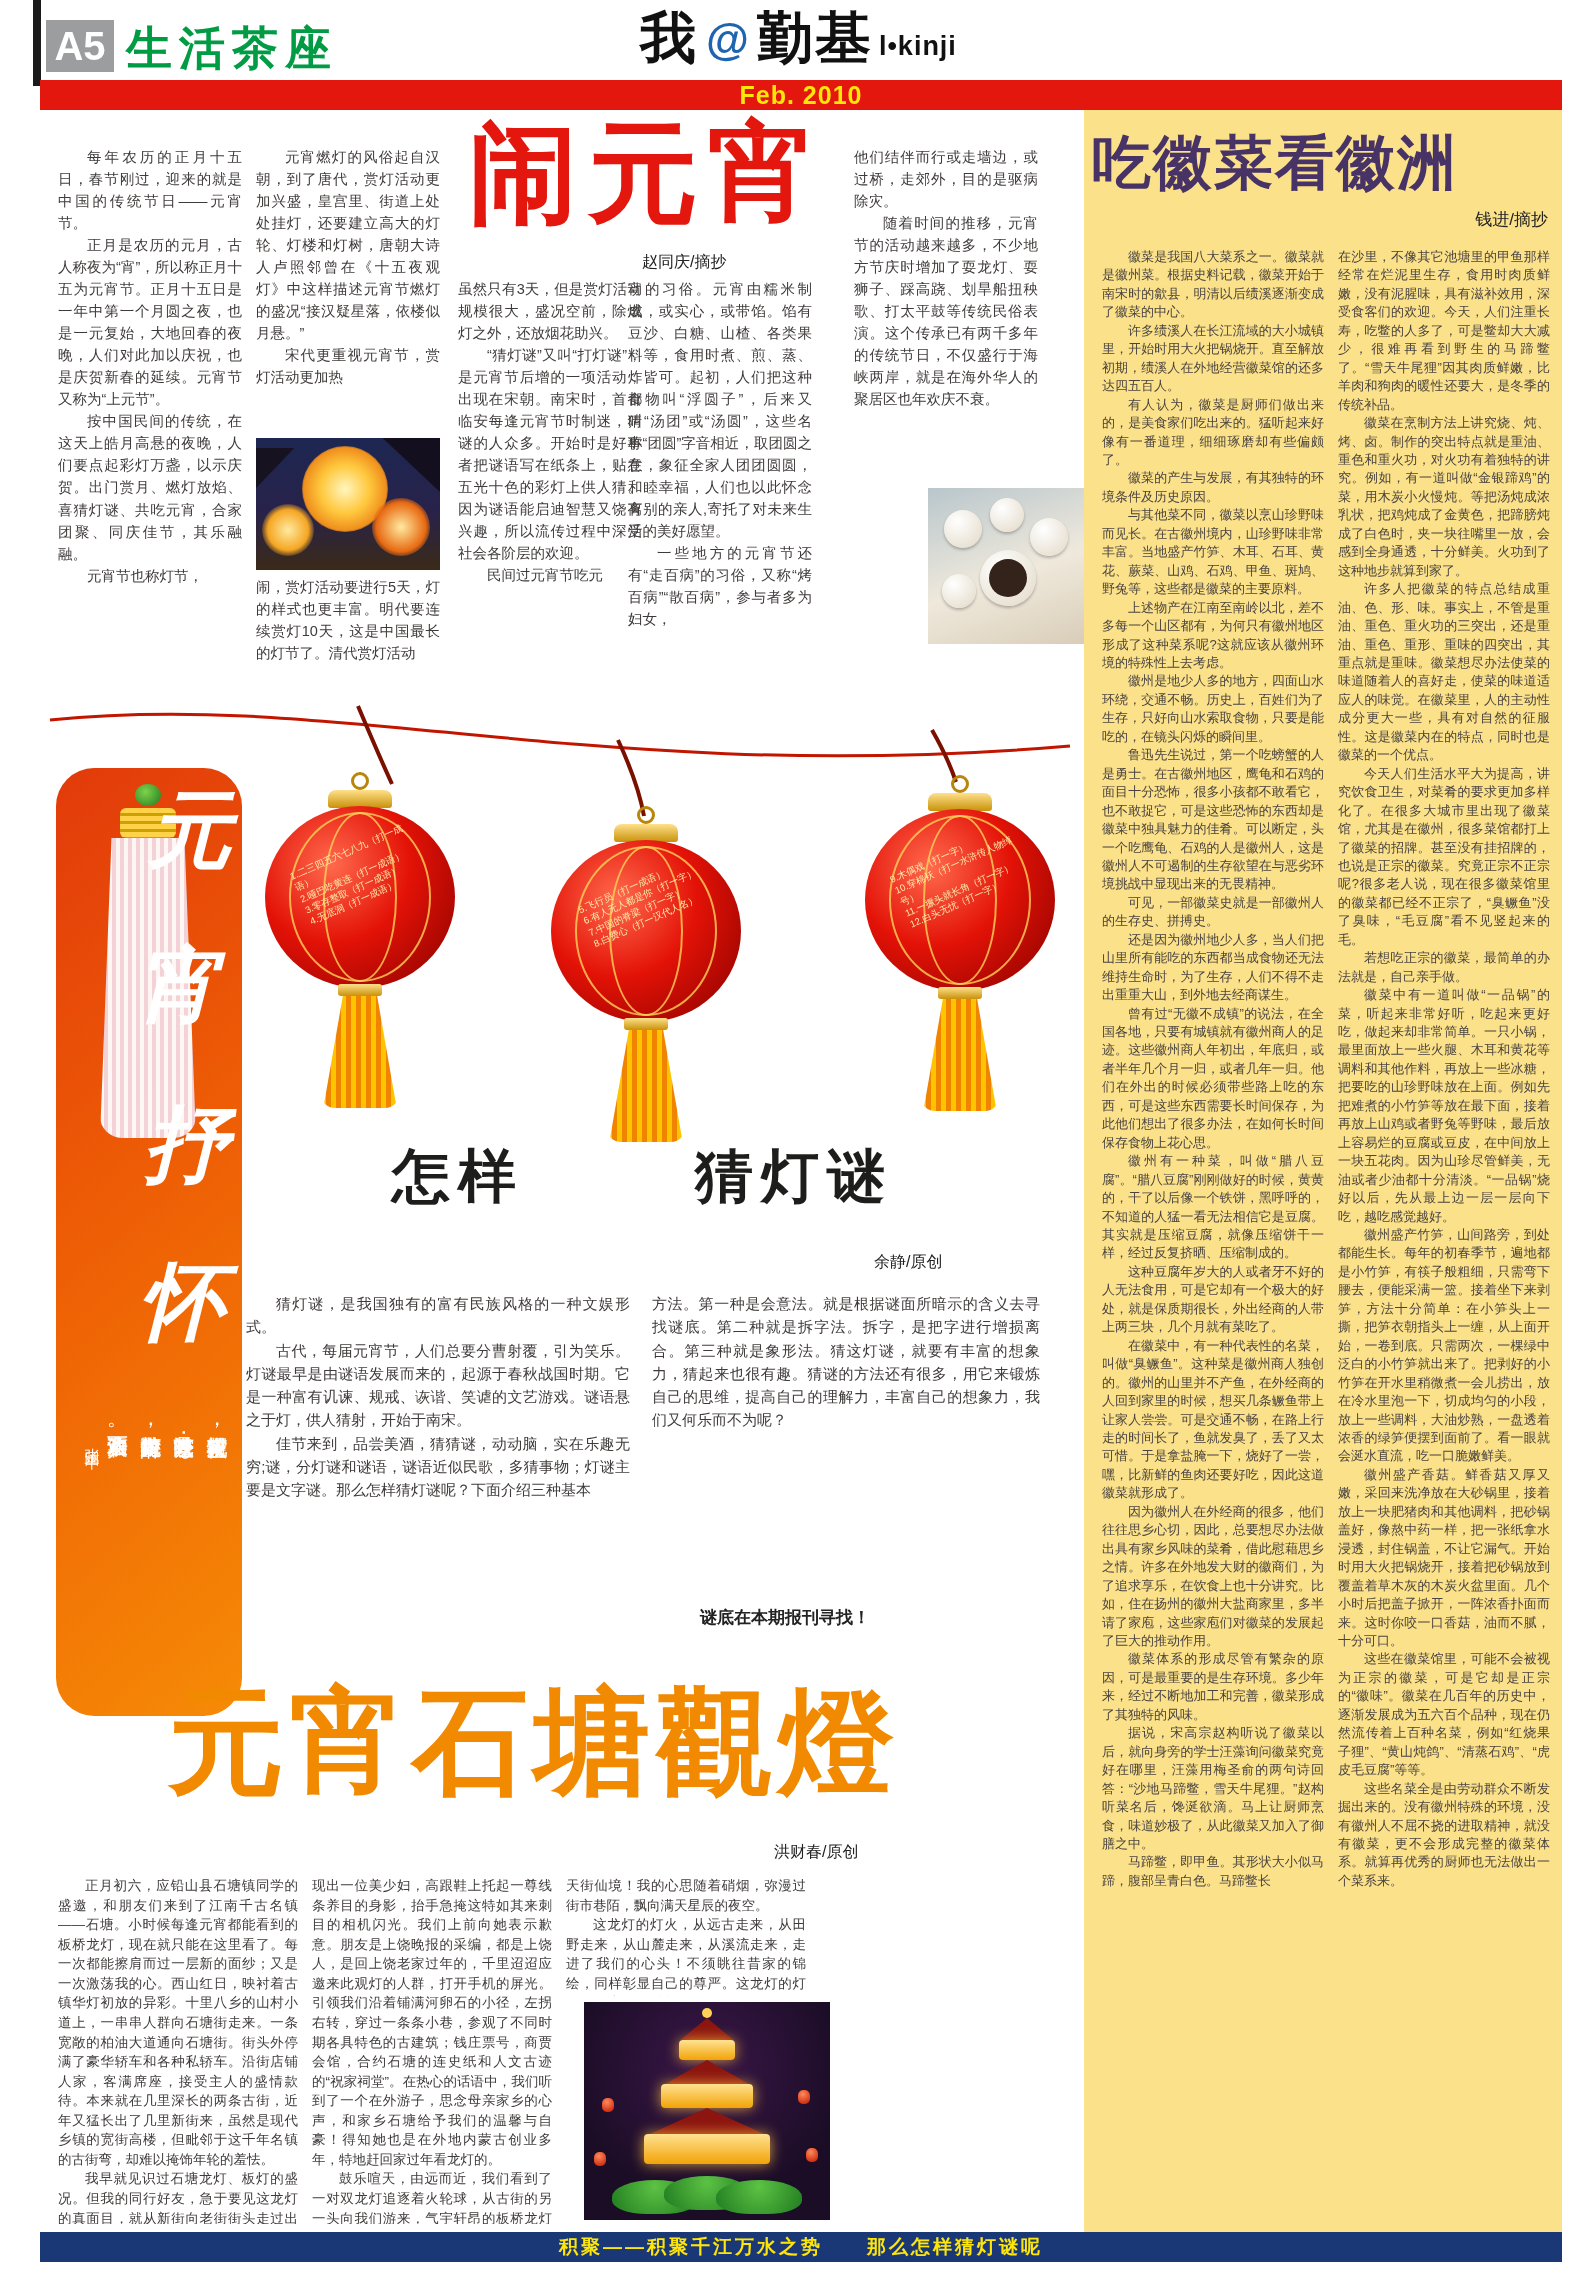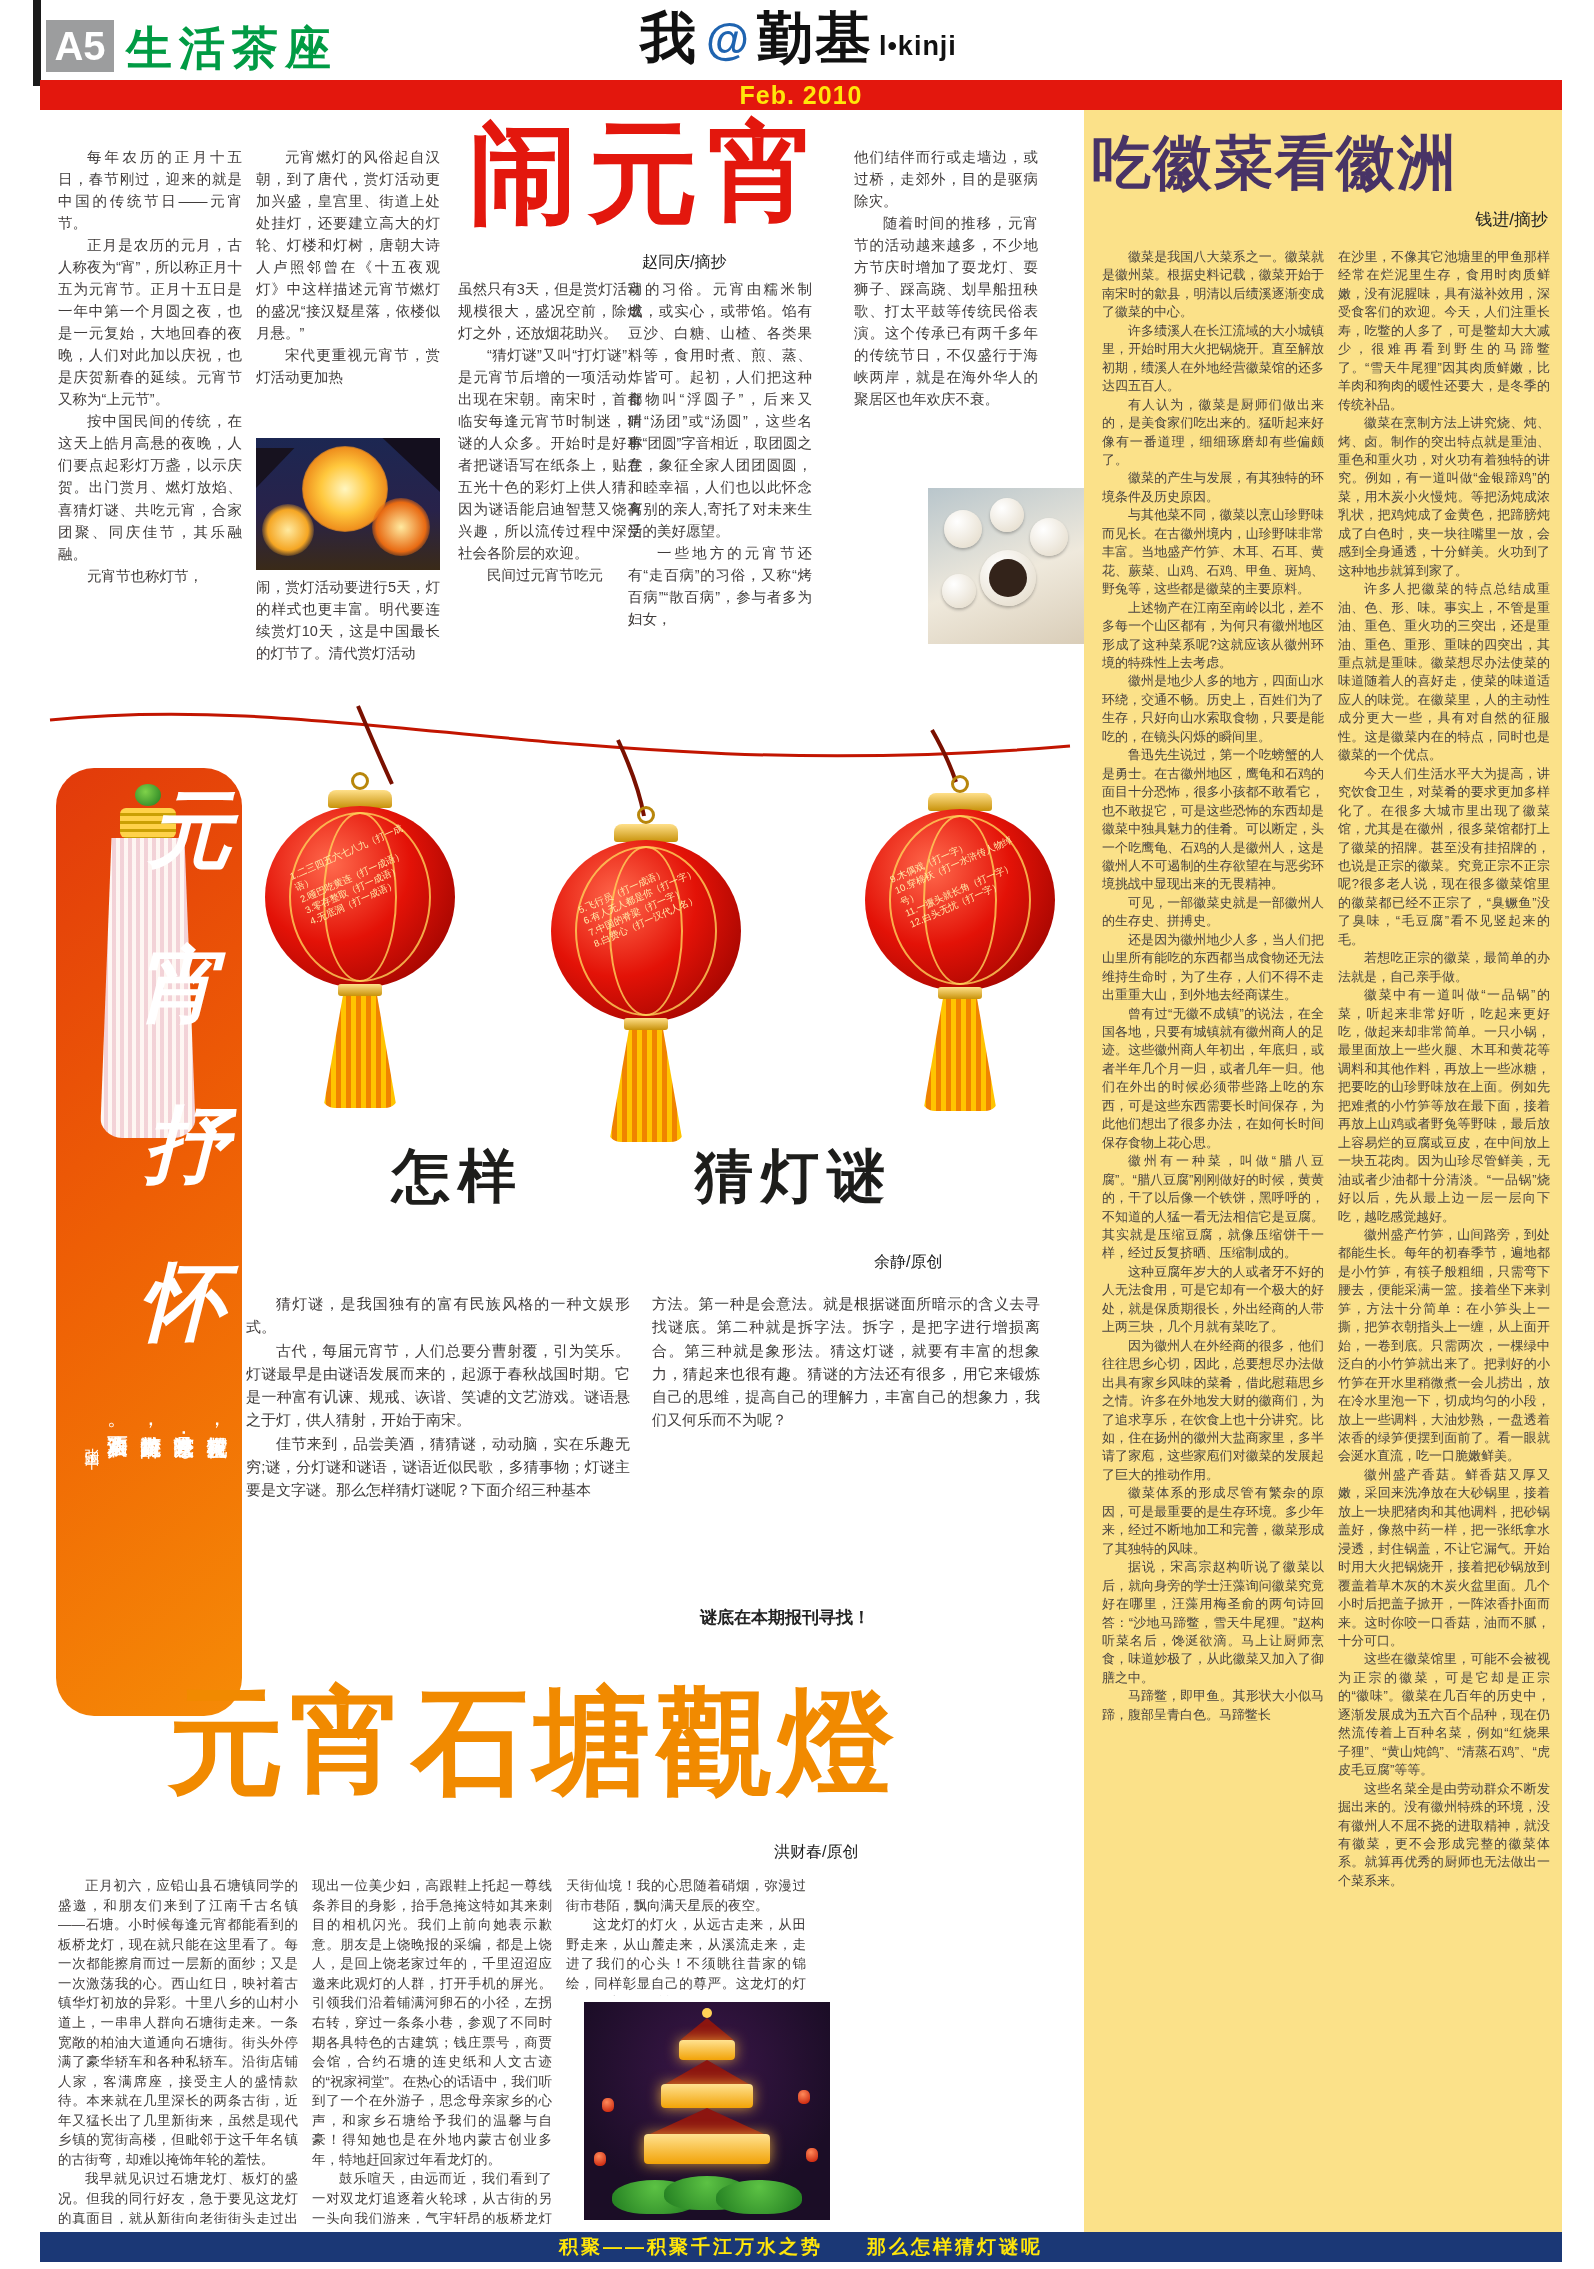--- a/index.html
+++ b/index.html
@@ -298,6 +298,7 @@
       <p>曾有过“无徽不成镇”的说法，在全国各地，只要有城镇就有徽州商人的足迹。这些徽州商人年初出，年底归，或者半年几个月一归，或者几年一归。他们在外出的时候必须带些路上吃的东西，可是这些东西需要长时间保存，为此他们想出了很多办法，在如何长时间保存食物上花心思。</p>
       <p>徽州有一种菜，叫做“腊八豆腐”。“腊八豆腐”刚刚做好的时候，黄黄的，干了以后像一个铁饼，黑呼呼的，不知道的人猛一看无法相信它是豆腐。其实就是压缩豆腐，就像压缩饼干一样，经过反复挤晒、压缩制成的。</p>
       <p>这种豆腐年岁大的人或者牙不好的人无法食用，可是它却有一个极大的好处，就是保质期很长，外出经商的人带上两三块，几个月就有菜吃了。</p>
+      <p>在徽菜中，有一种代表性的名菜，叫做“臭鳜鱼”。这种菜是徽州商人独创的。徽州的山里并不产鱼，在外经商的人回到家里的时候，想买几条鳜鱼带上让家人尝尝。可是交通不畅，在路上行走的时间长了，鱼就发臭了，丢了又太可惜。于是拿盐腌一下，烧好了一尝，嘿，比新鲜的鱼肉还要好吃，因此这道徽菜就形成了。</p>
       <p>因为徽州人在外经商的很多，他们往往思乡心切，因此，总要想尽办法做出具有家乡风味的菜肴，借此慰藉思乡之情。许多在外地发大财的徽商们，为了追求享乐，在饮食上也十分讲究。比如，住在扬州的徽州大盐商家里，多半请了家庖，这些家庖们对徽菜的发展起了巨大的推动作用。</p>
       <p>徽菜体系的形成尽管有繁杂的原因，可是最重要的是生存环境。多少年来，经过不断地加工和完善，徽菜形成了其独特的风味。</p>
       <p>据说，宋高宗赵构听说了徽菜以后，就向身旁的学士汪藻询问徽菜究竟好在哪里，汪藻用梅圣俞的两句诗回答：“沙地马蹄鳖，雪天牛尾狸。”赵构听菜名后，馋涎欲滴。马上让厨师烹食，味道妙极了，从此徽菜又加入了御膳之中。</p>

